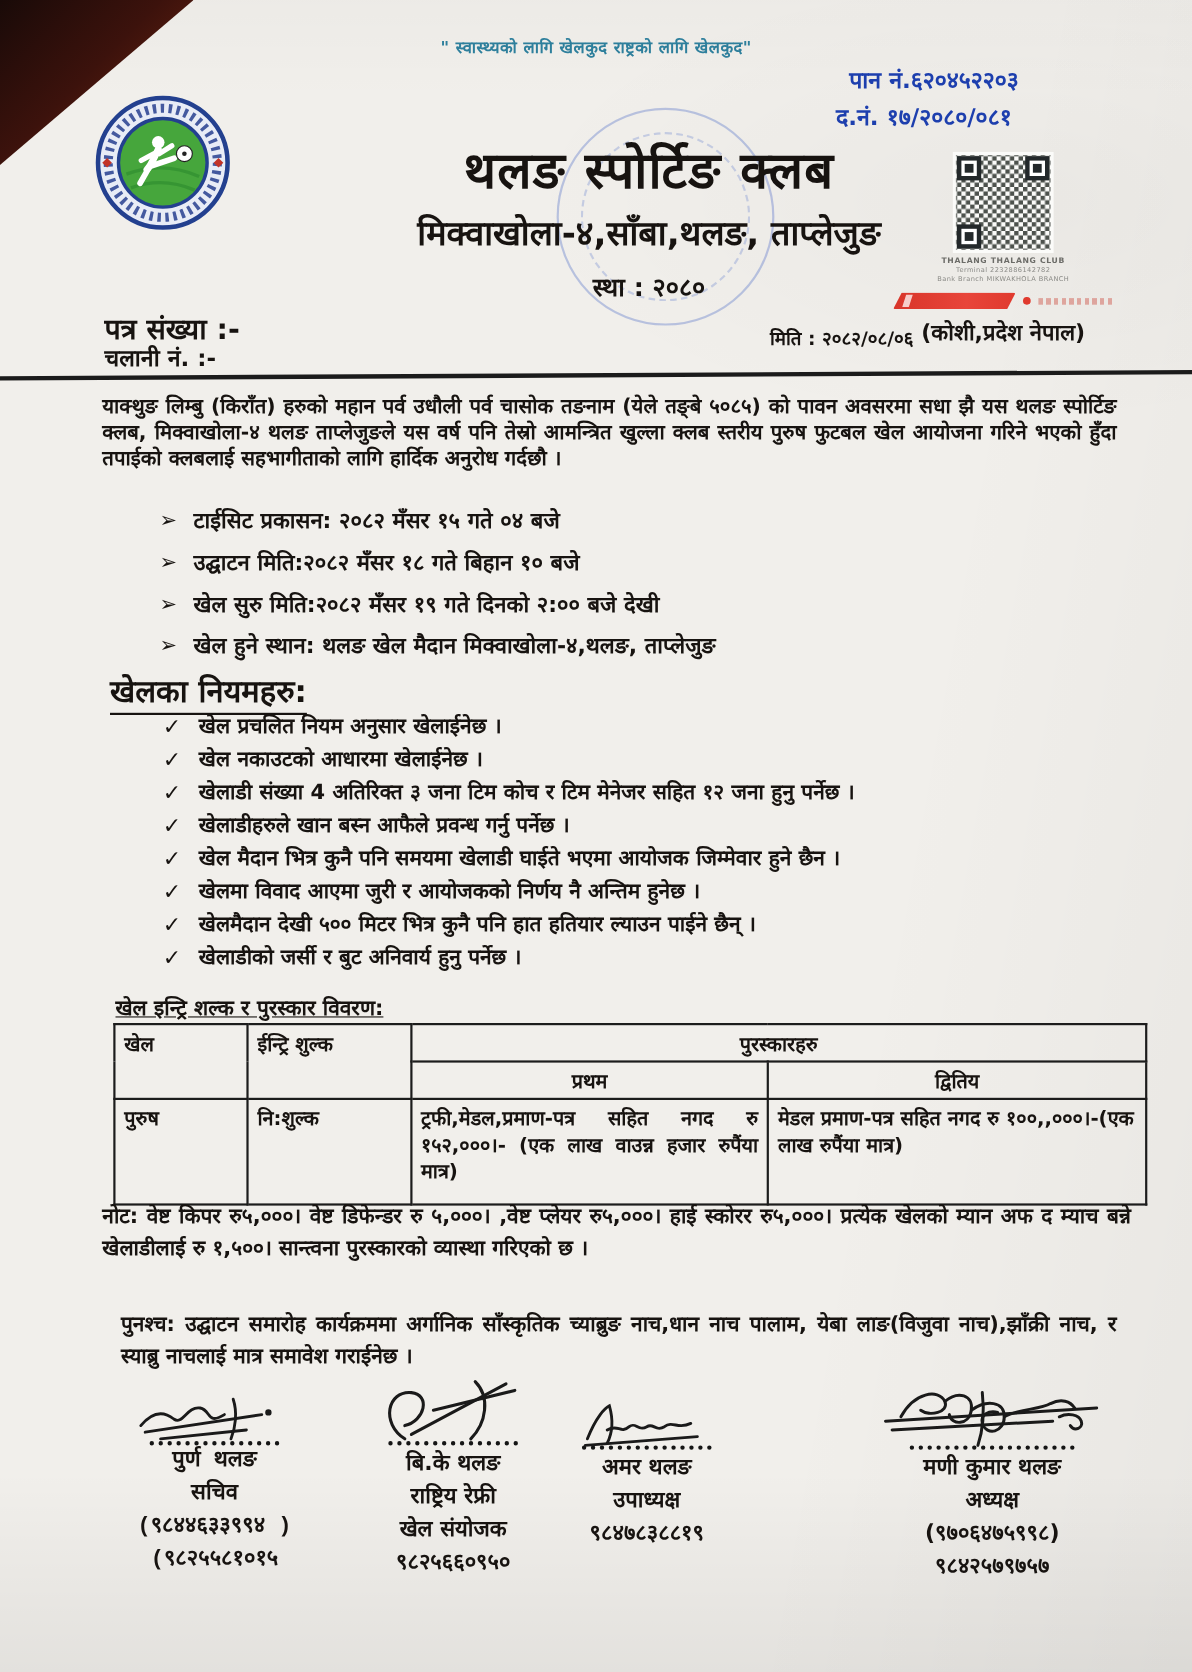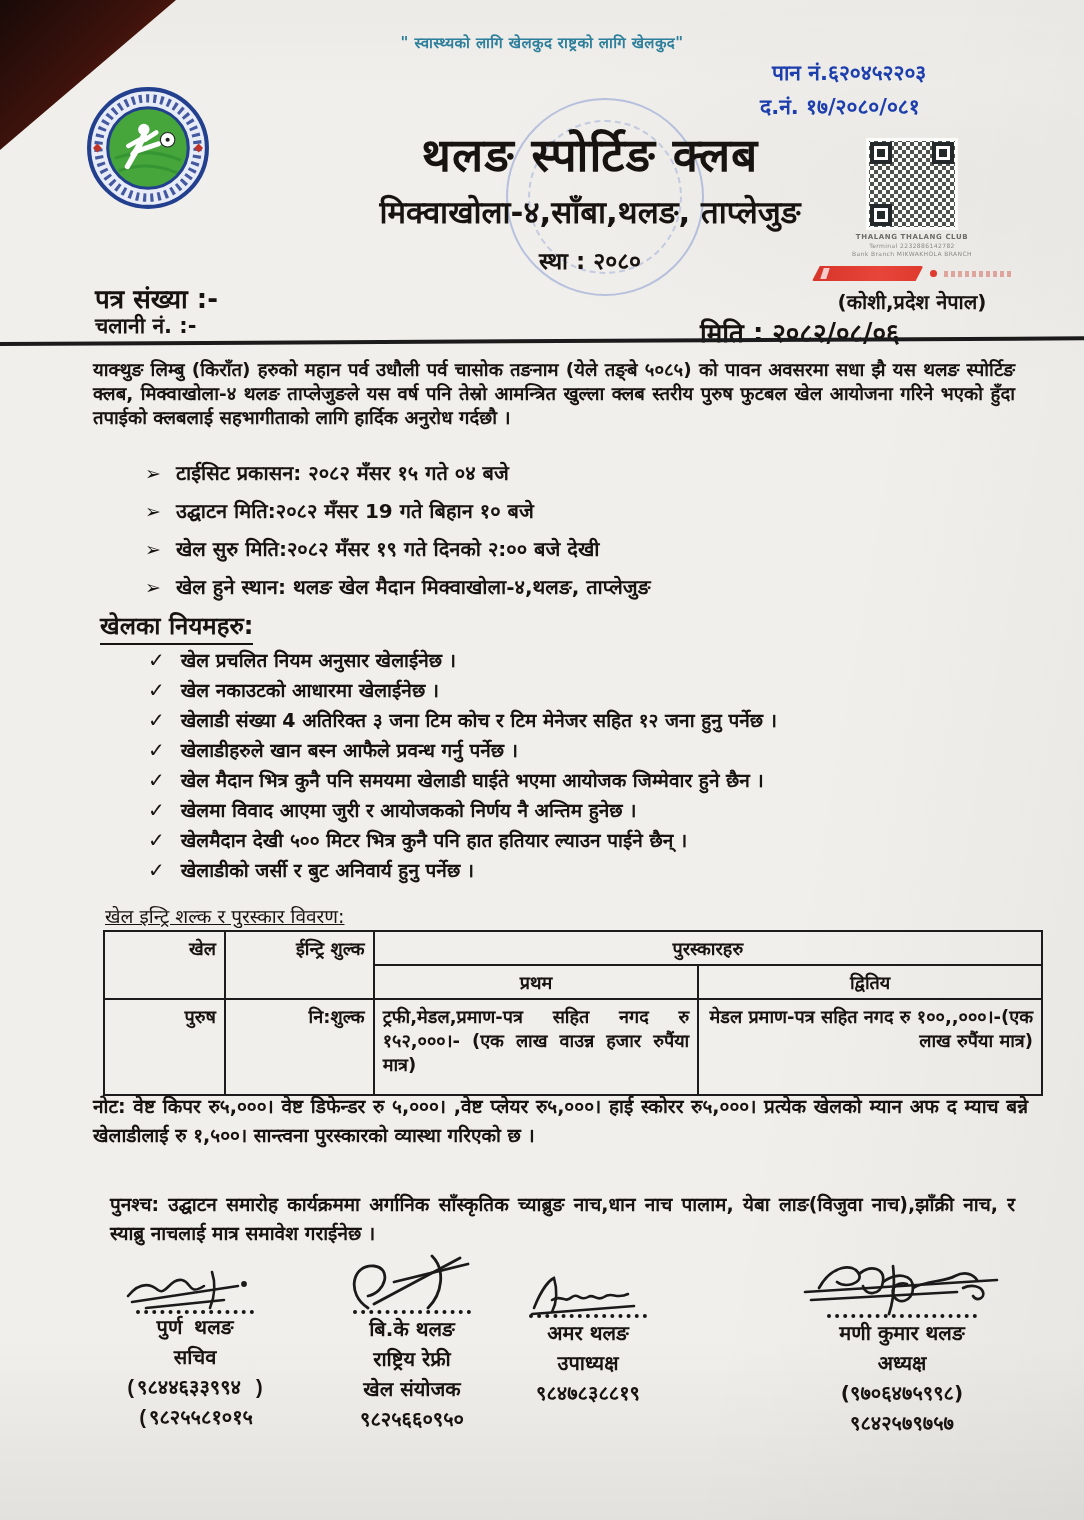--- a/index.html
+++ b/index.html
@@ -62,7 +62,7 @@
 
   .letter-no{position:absolute;left:95px;top:280px;font-size:26px;font-weight:700;}
   .chalani-no{position:absolute;left:95px;top:311px;font-size:21px;font-weight:700;}
-  .date-line{position:absolute;left:700px;top:314px;font-size:26px;font-weight:700;}
+  .date-line{position:absolute;left:700px;top:296px;font-size:17px;font-weight:700;}
 
   .divider{position:absolute;left:0;top:342px;width:1084px;height:4px;background:#1b1b1b;
     transform:rotate(-.3deg);transform-origin:left center;}

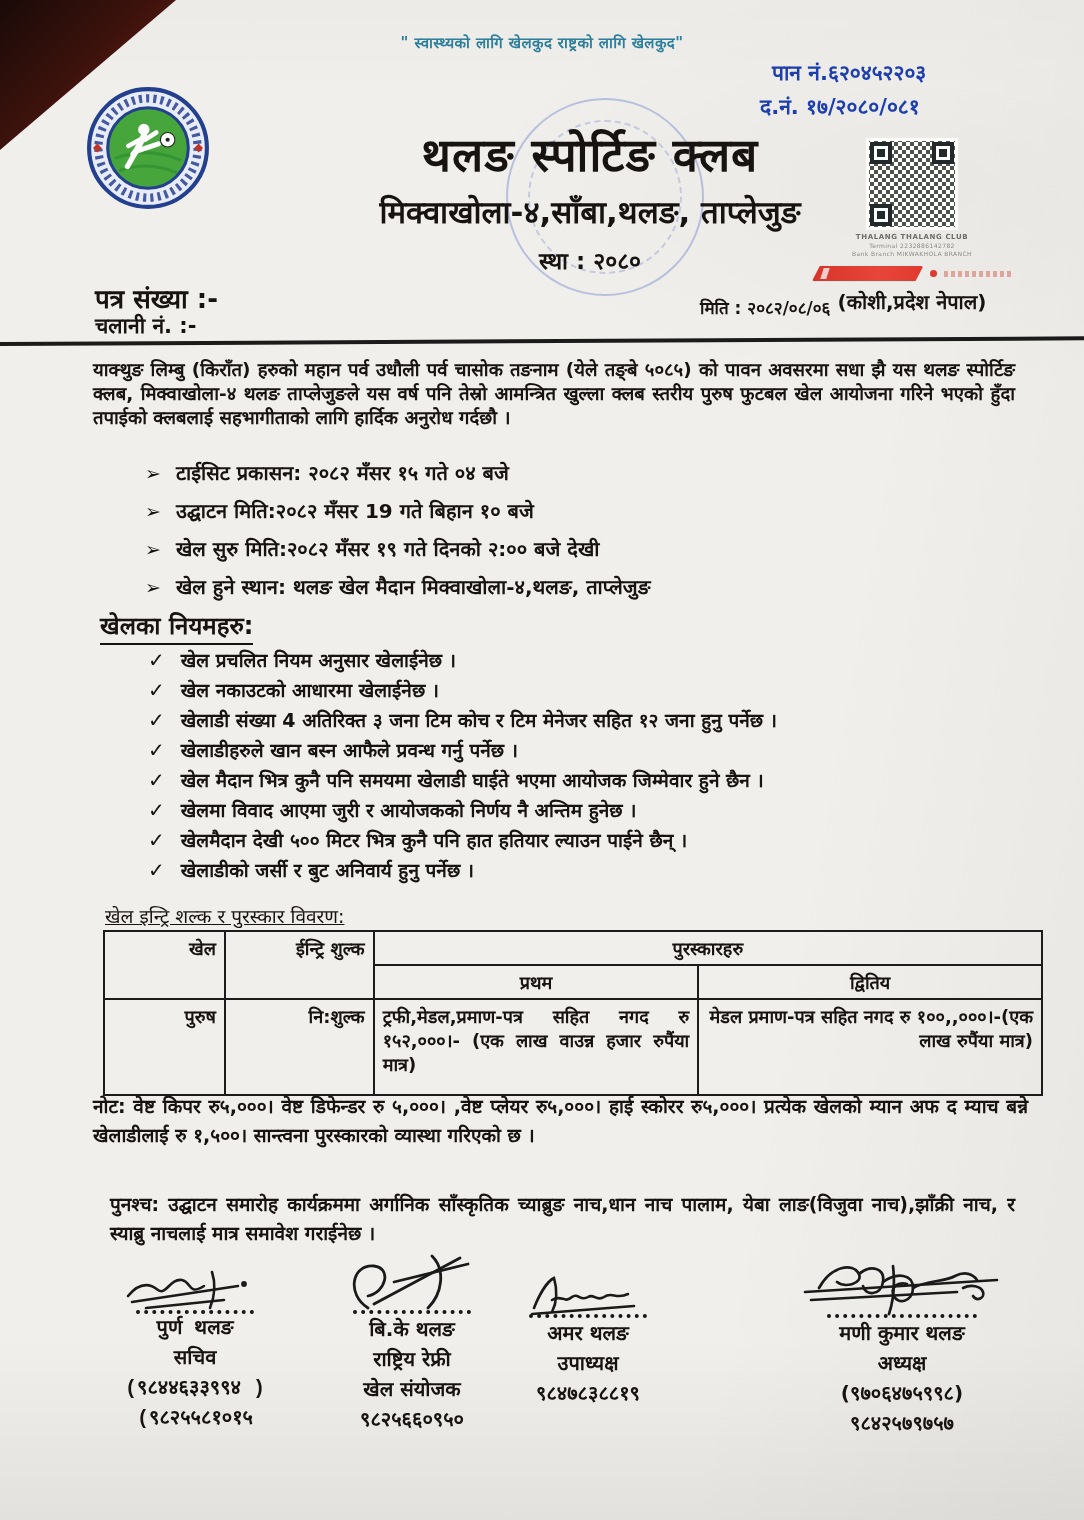--- a/index.html
+++ b/index.html
@@ -189,7 +189,7 @@
     </div>
     <div class="schedule-item">
       <span class="arrow-glyph">➢</span>
-      <span>उद्घाटन मिति:२०८२ मँसर 19 गते बिहान १० बजे</span>
+      <span>उद्घाटन मिति:२०८२ मँसर १८ गते बिहान १० बजे</span>
     </div>
     <div class="schedule-item">
       <span class="arrow-glyph">➢</span>

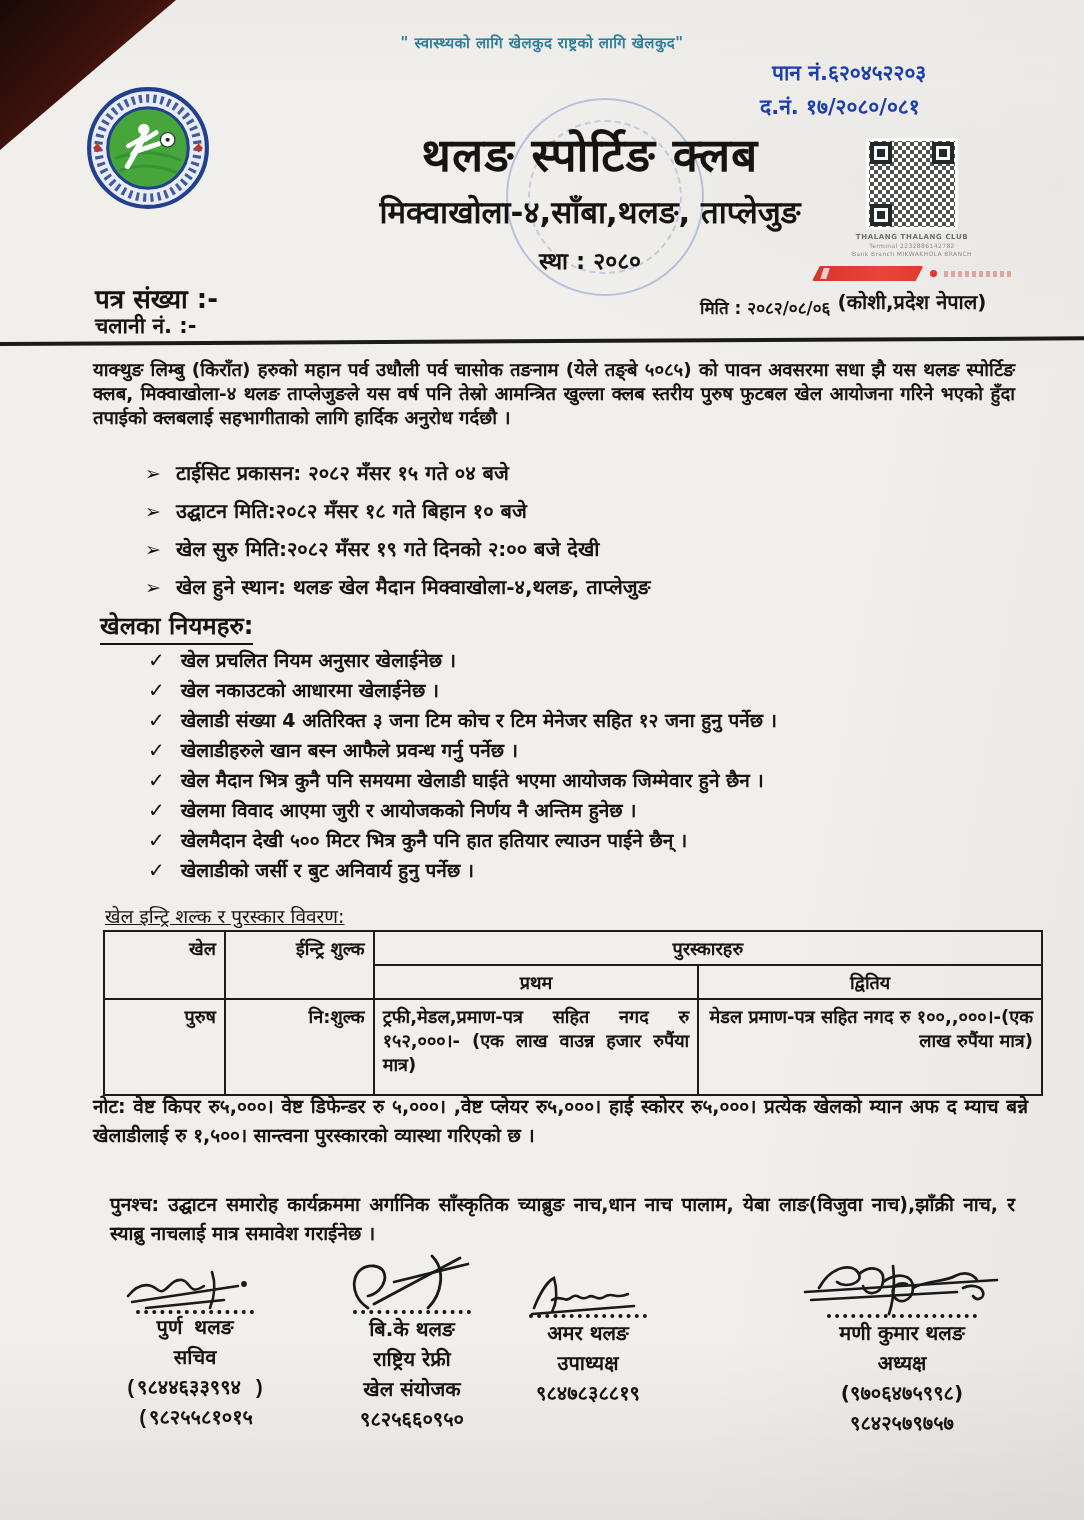--- a/index.html
+++ b/index.html
@@ -74,7 +74,7 @@
   .schedule-item{display:flex;gap:15px;margin-bottom:12px;font-size:20px;font-weight:700;line-height:26px;}
   .arrow-glyph{font-size:19px;line-height:26px;}
 
-  .rules-heading{position:absolute;left:100px;top:608px;font-size:24px;font-weight:700;
+  .rules-heading{position:absolute;left:100px;top:608px;font-size:28px;font-weight:700;
     border-bottom:2px solid #171310;padding-bottom:2px;}
   .rules{position:absolute;left:148px;top:650px;width:860px;}
   .rule-item{display:flex;gap:16px;margin-bottom:9px;font-size:19px;font-weight:700;line-height:21px;}

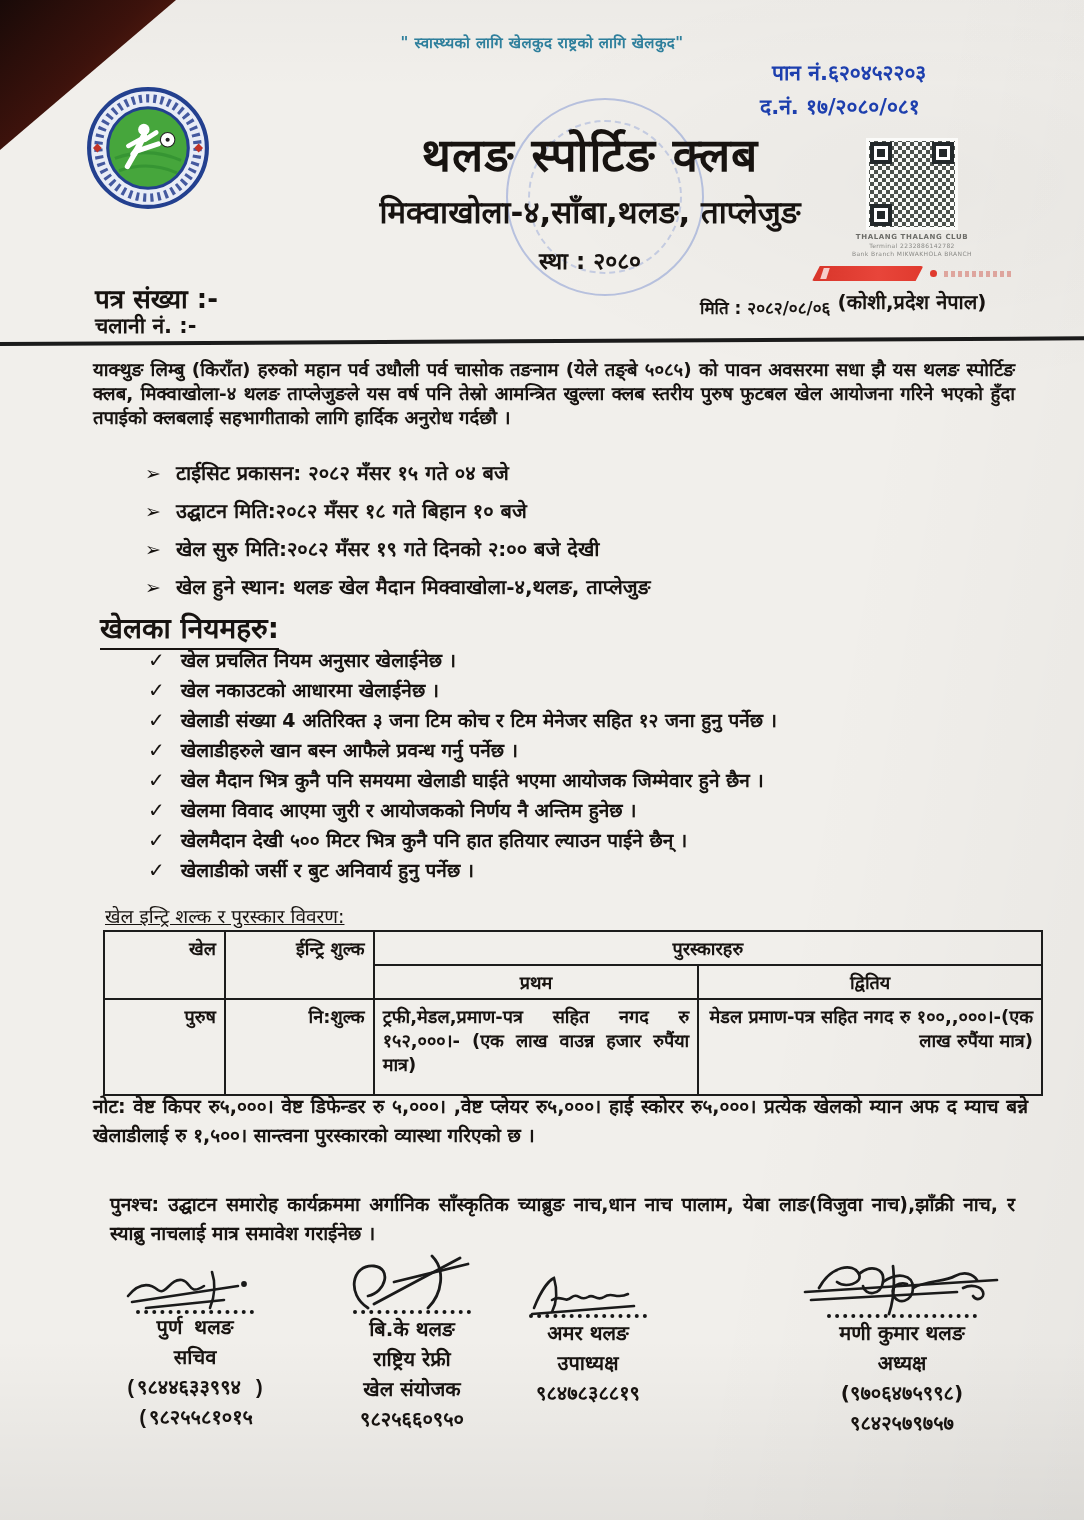--- a/index.html
+++ b/index.html
@@ -80,7 +80,7 @@
   .rule-item{display:flex;gap:16px;margin-bottom:9px;font-size:19px;font-weight:700;line-height:21px;}
   .check-glyph{font-size:20px;line-height:21px;}
 
-  .fees-heading{position:absolute;left:105px;top:903px;font-size:19px;font-weight:400;text-decoration:underline;}
+  .fees-heading{position:absolute;left:105px;top:903px;font-size:19px;font-weight:700;text-decoration:underline;}
   .fees-table{position:absolute;left:103px;top:930px;width:940px;border-collapse:collapse;
     font-size:18px;font-weight:700;}
   .fees-table th,.fees-table td{border:2px solid #1c1c1c;padding:4px 8px;vertical-align:top;text-align:right;}

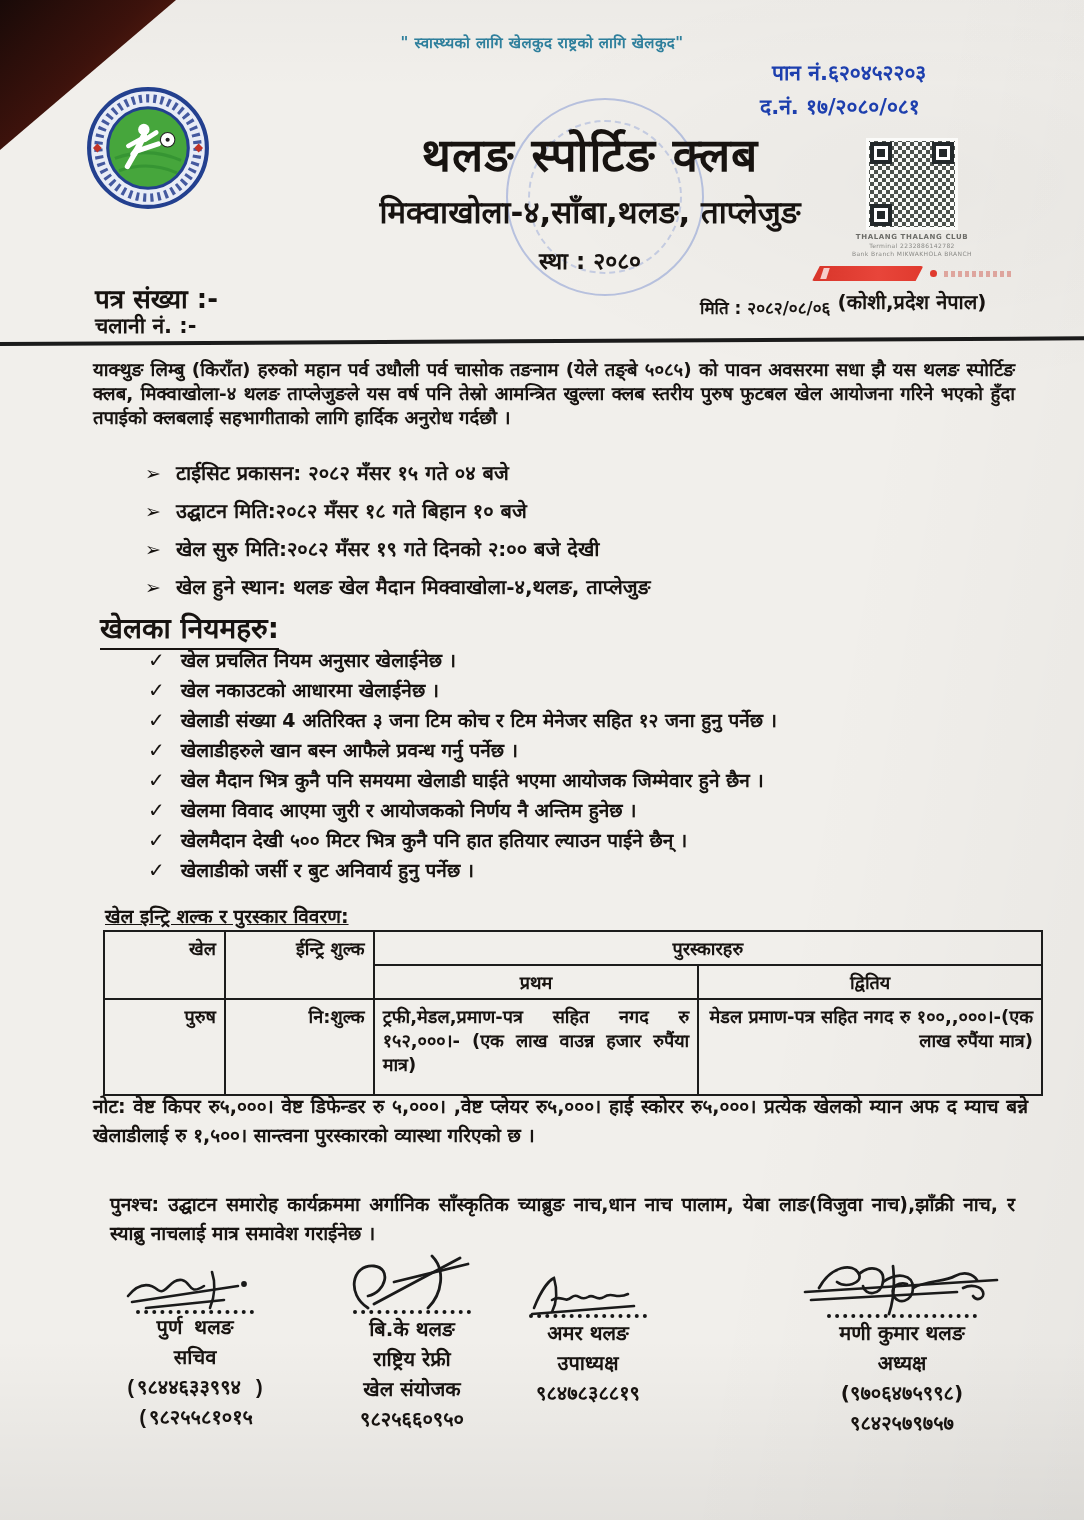--- a/index.html
+++ b/index.html
@@ -83,7 +83,7 @@
   .fees-heading{position:absolute;left:105px;top:903px;font-size:19px;font-weight:700;text-decoration:underline;}
   .fees-table{position:absolute;left:103px;top:930px;width:940px;border-collapse:collapse;
     font-size:18px;font-weight:700;}
-  .fees-table th,.fees-table td{border:2px solid #1c1c1c;padding:4px 8px;vertical-align:top;text-align:right;}
+  .fees-table th,.fees-table td{border:2px solid #1c1c1c;padding:4px 8px;vertical-align:top;text-align:left;}
   .fees-table .c-center{text-align:center;vertical-align:middle;}
   .fees-table .cell-first{text-align:justify;}
   .col-game{width:112px;} .col-entry{width:140px;} .col-first{width:330px;} .col-second{width:356px;}

